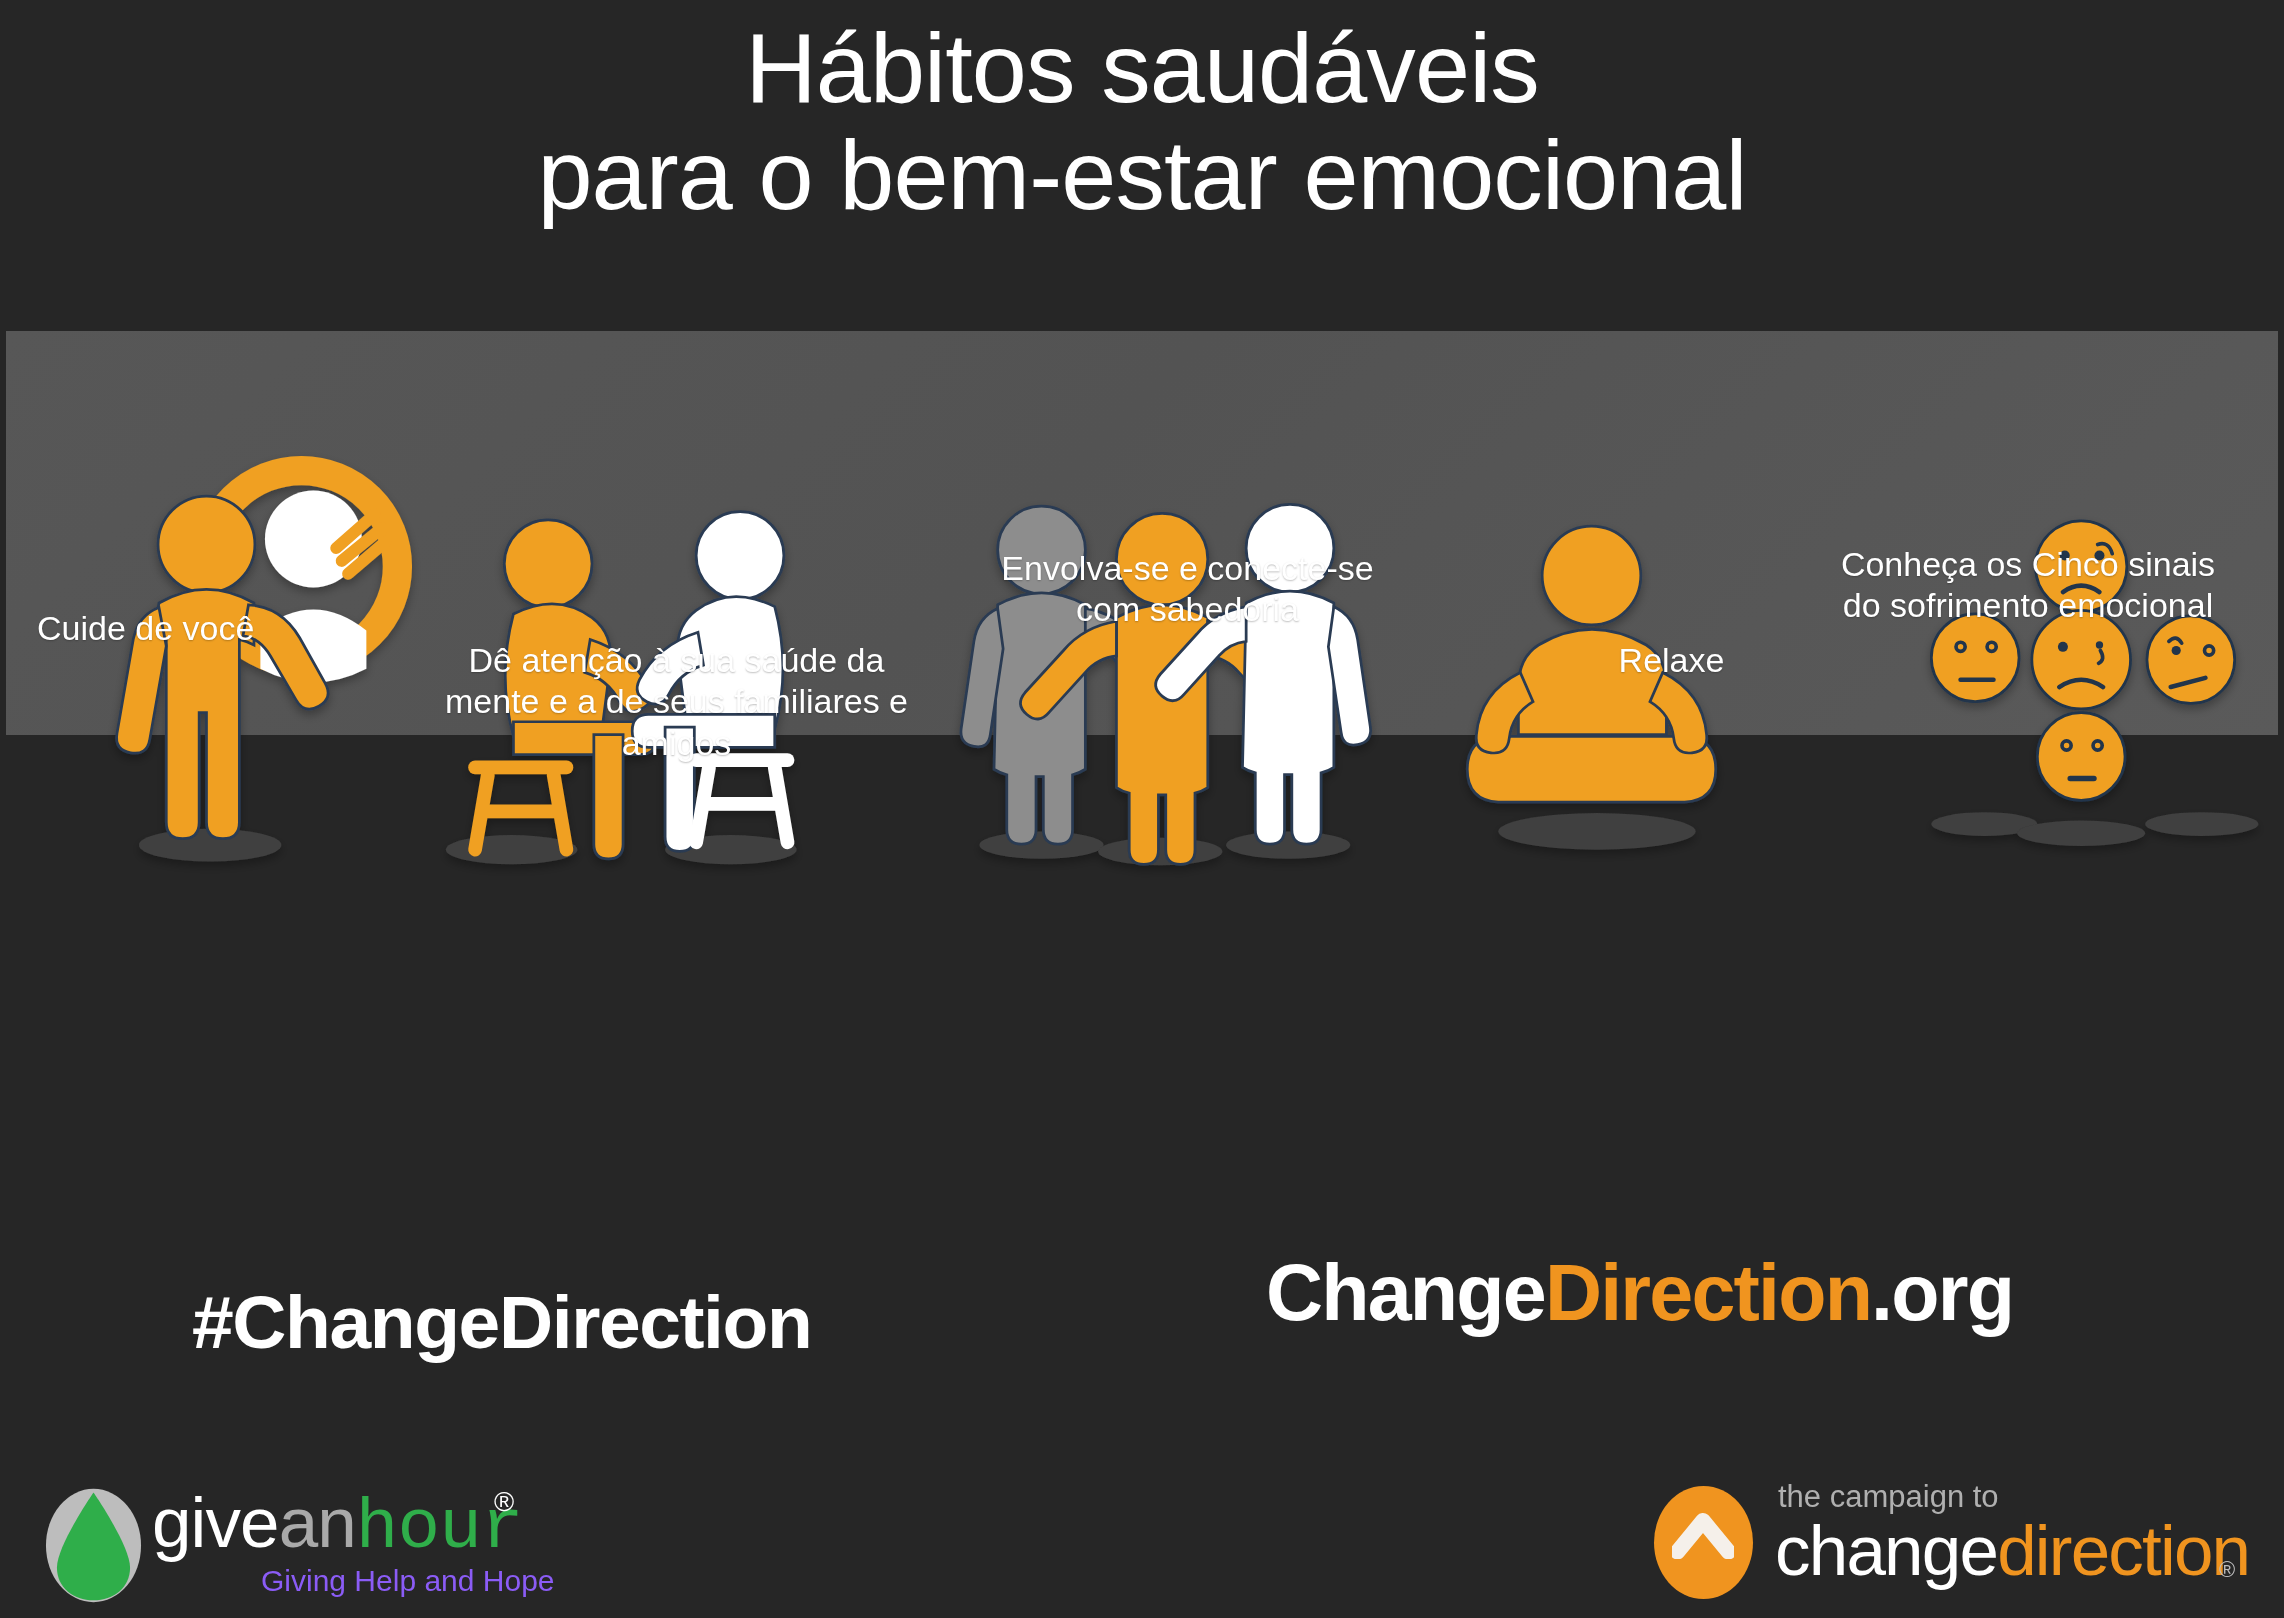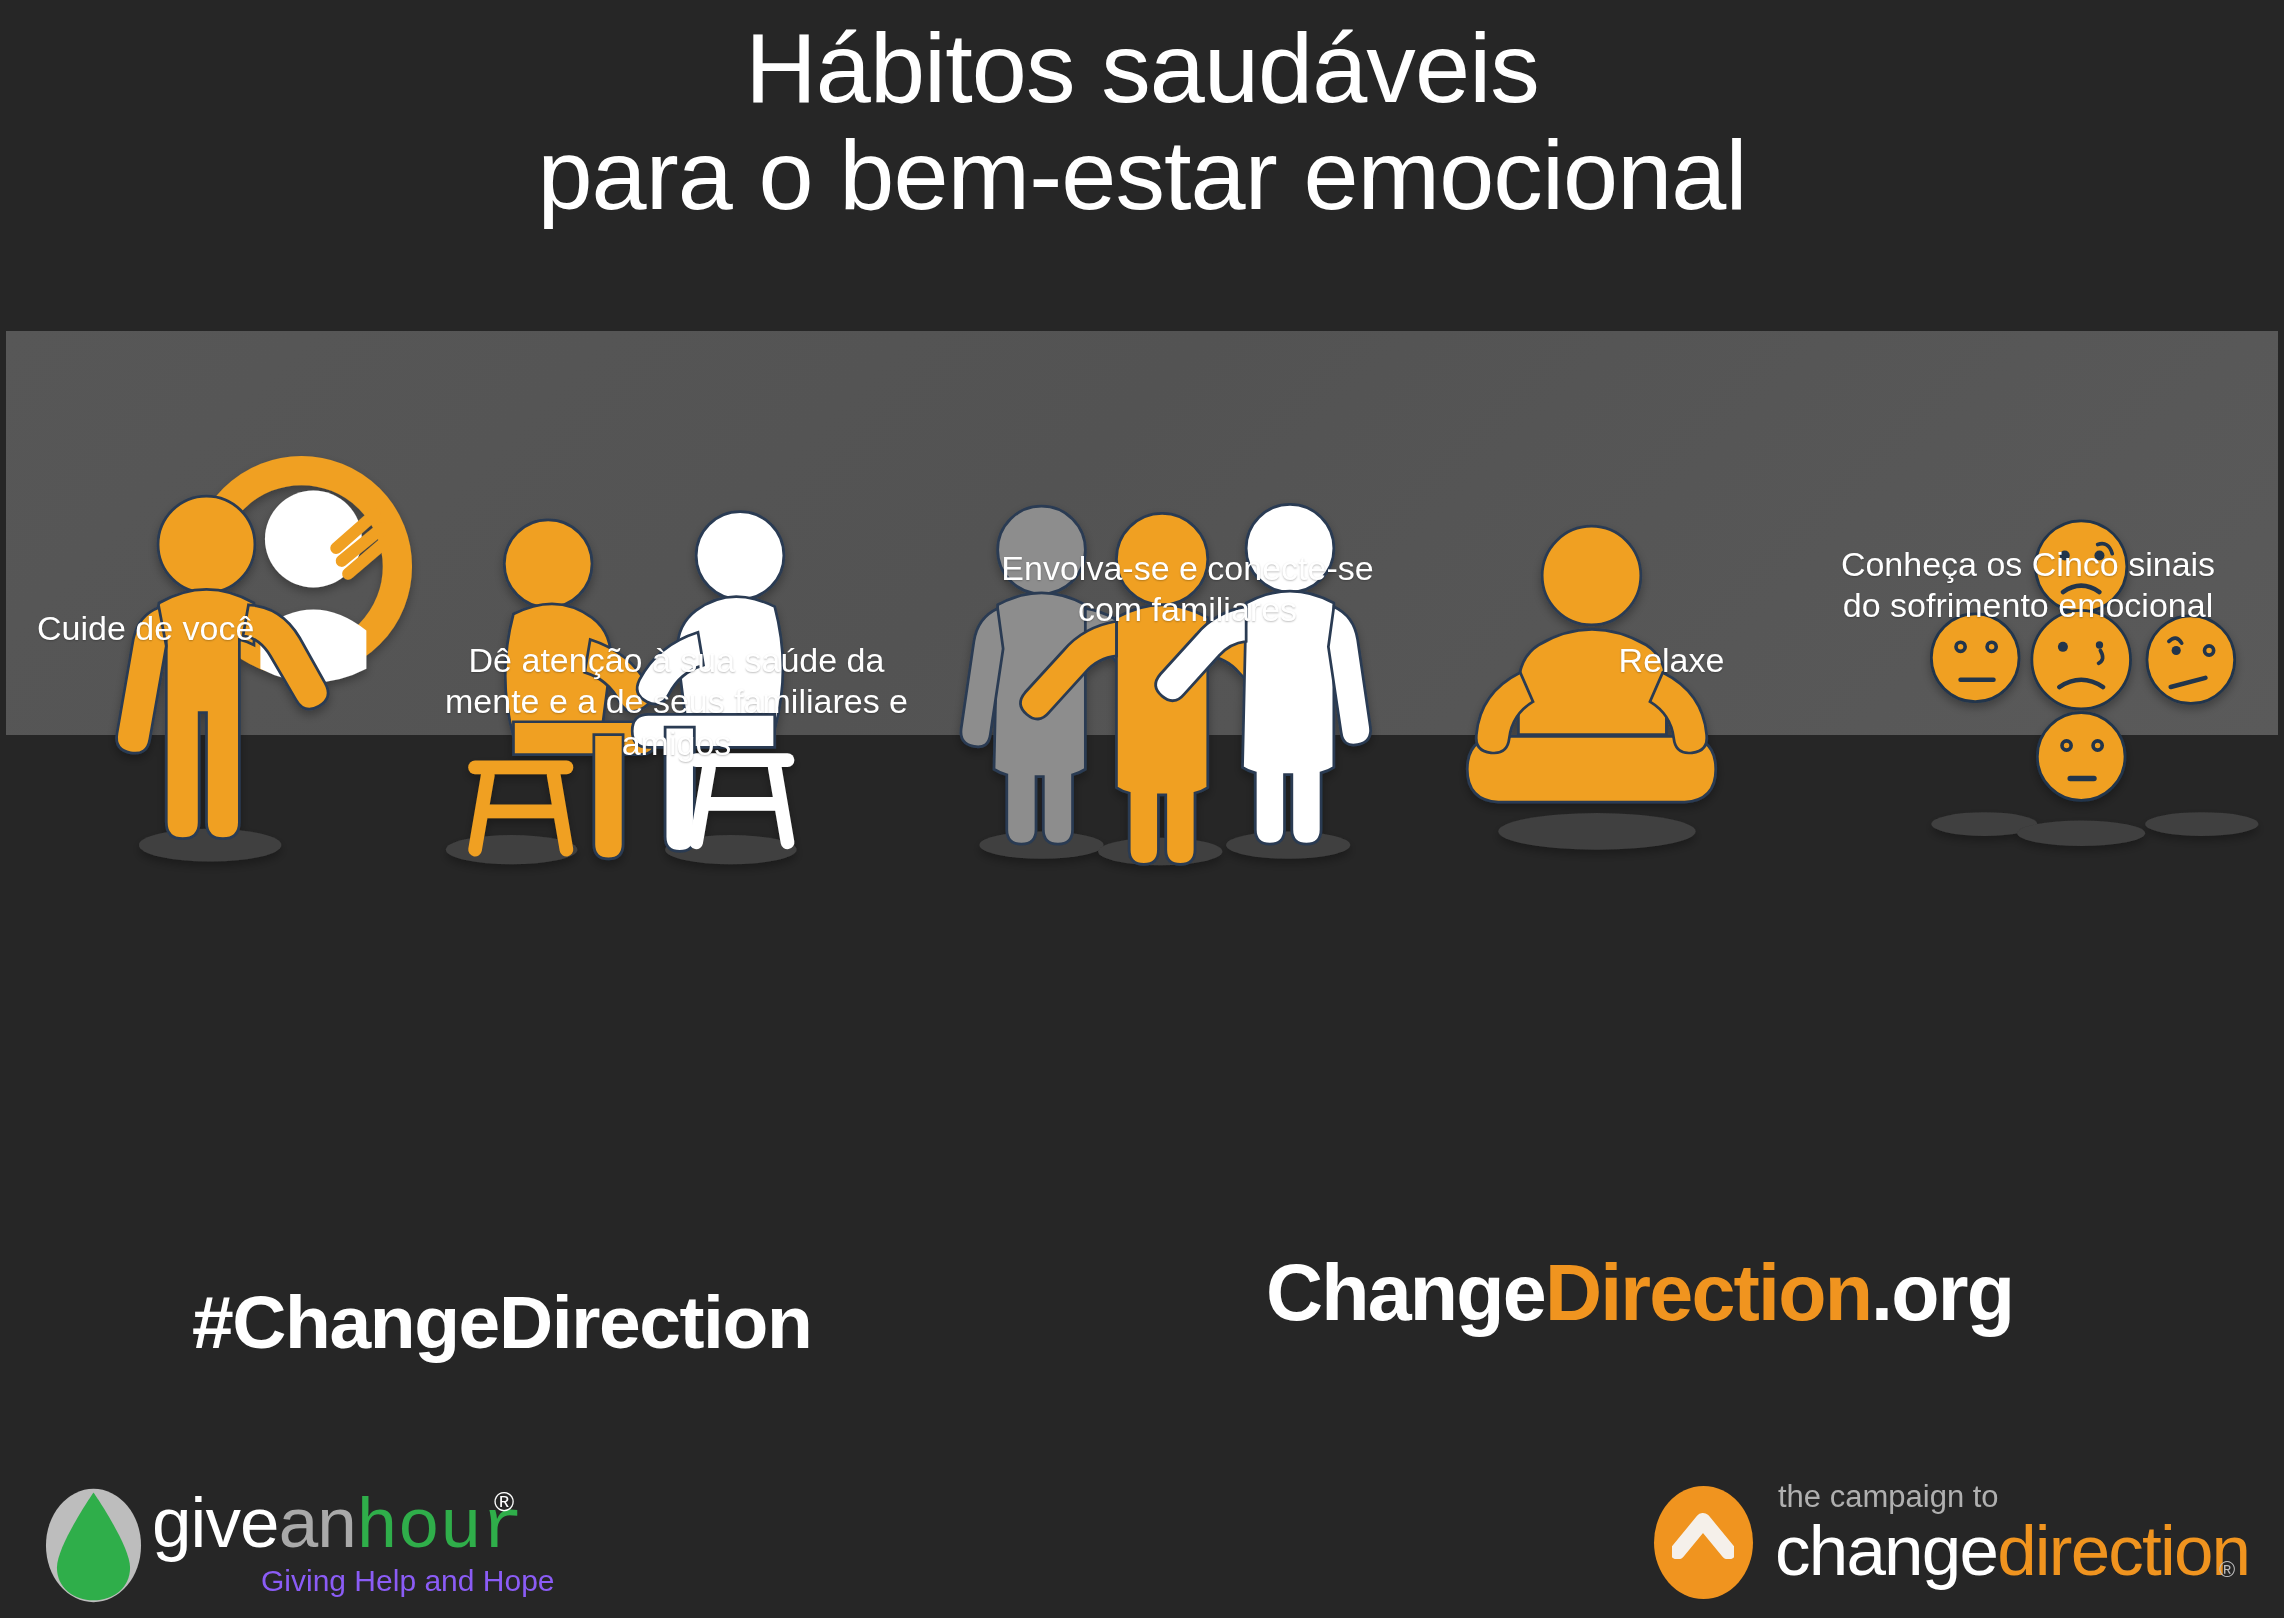--- a/index.html
+++ b/index.html
@@ -342,7 +342,7 @@
   <div class="caption" id="cap2">Dê atenção à sua saúde da
 mente e a de seus familiares e amigos</div>
   <div class="caption" id="cap3">Envolva-se e conecte-se
-com familiares</div>
+com sabedoria</div>
   <div class="caption" id="cap4">Relaxe</div>
   <div class="caption" id="cap5">Conheça os Cinco sinais
 do sofrimento emocional</div>

